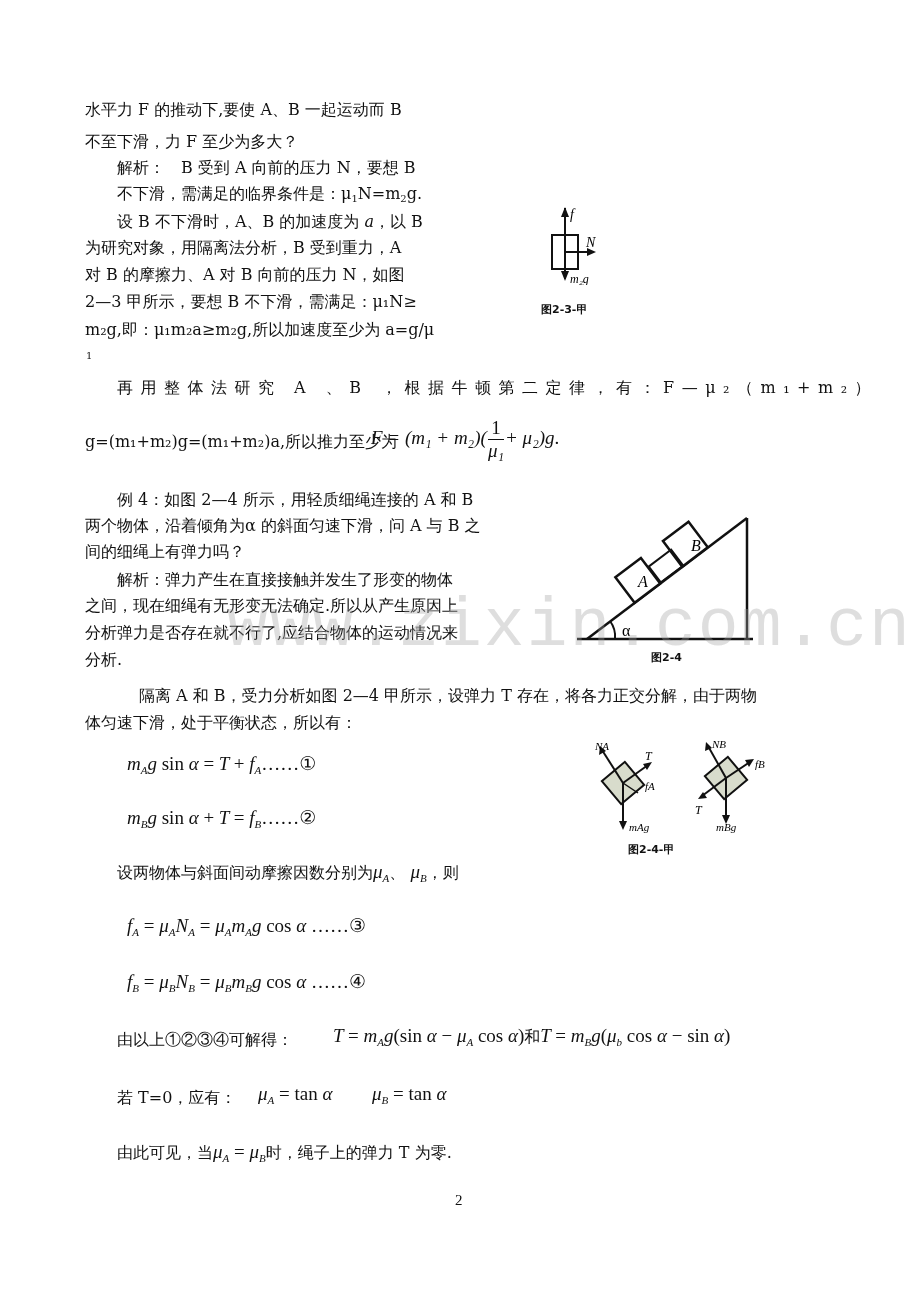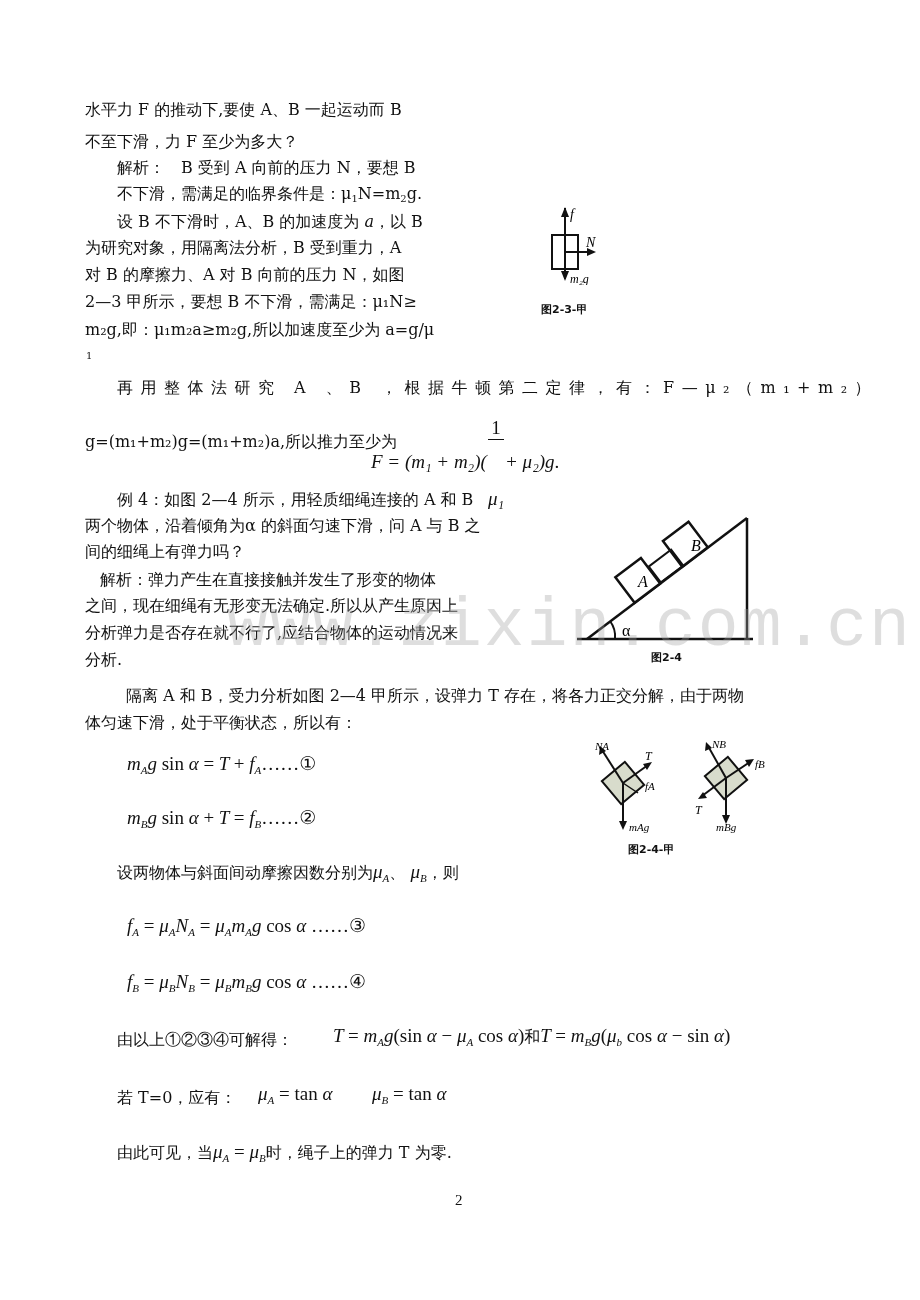--- a/index.html
+++ b/index.html
@@ -12,7 +12,7 @@
   sub.s { font-size: 10px; vertical-align: -3px; }
   .frac { display: inline-block; vertical-align: middle; text-align: center; margin: 0 1px; }
   .frac .num { display: block; border-bottom: 1px solid #111; padding: 0 3px; font-style: normal; line-height: 22px; }
-  .frac .den { display: block; line-height: 22px; margin-top: 48px; }
+  .frac .den { display: block; line-height: 22px; }
   .fig { position: absolute; }
   .caption { font-family: "DejaVu Sans", sans-serif; font-weight: bold; font-size: 11px; position: absolute; white-space: nowrap; }
   .watermark { position: absolute; left: 227px; top: 588px; font-family: Liberation Mono, monospace;

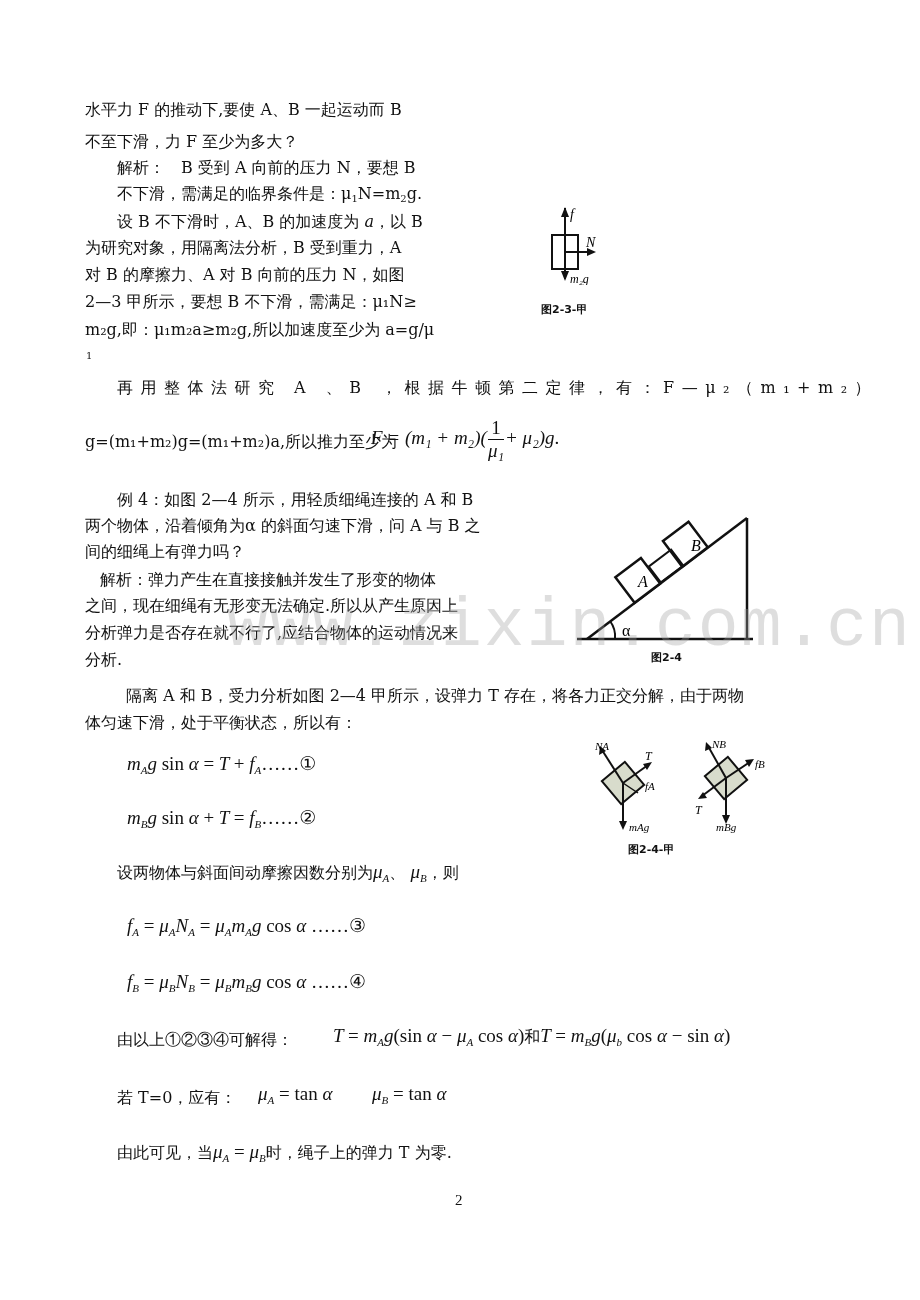--- a/index.html
+++ b/index.html
@@ -60,7 +60,7 @@
 <div class="line" style="left:117px;top:490px;">例 4：如图 2—4 所示，用轻质细绳连接的 A 和 B</div>
 <div class="line" style="left:85px;top:516px;">两个物体，沿着倾角为α 的斜面匀速下滑，问 A 与 B 之</div>
 <div class="line" style="left:85px;top:542px;">间的细绳上有弹力吗？</div>
-<div class="line" style="left:100px;top:570px;">解析：弹力产生在直接接触并发生了形变的物体</div>
+<div class="line" style="left:117px;top:570px;">解析：弹力产生在直接接触并发生了形变的物体</div>
 <div class="line" style="left:85px;top:596px;">之间，现在细绳有无形变无法确定.所以从产生原因上</div>
 <div class="line" style="left:85px;top:623px;">分析弹力是否存在就不行了,应结合物体的运动情况来</div>
 <div class="line" style="left:85px;top:650px;">分析.</div>

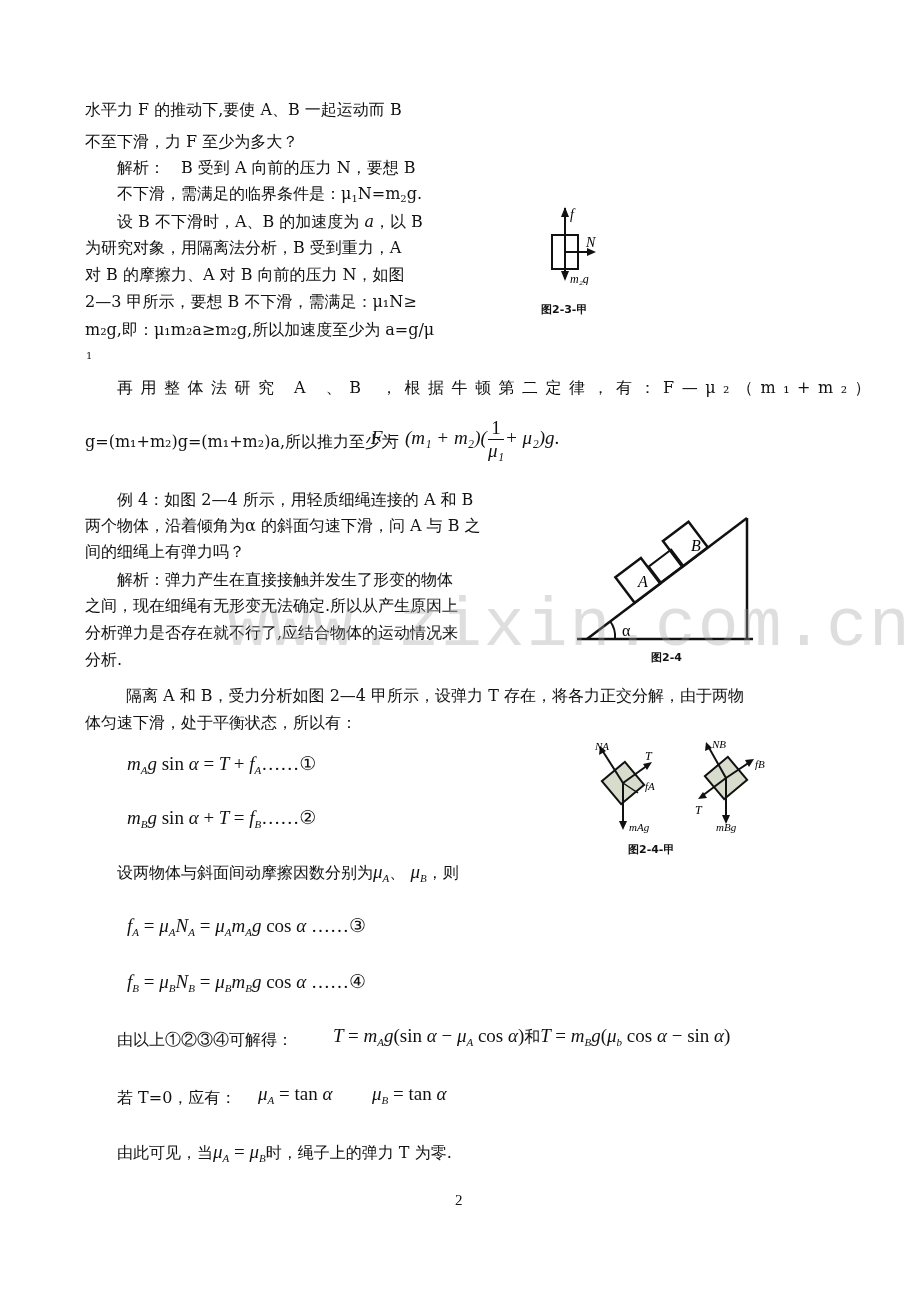--- a/index.html
+++ b/index.html
@@ -87,7 +87,7 @@
 
 <div class="watermark">www.zixin.com.cn</div>
 
-<div class="line" style="left:117px;top:686px;padding-left:9px;">隔离 A 和 B，受力分析如图 2—4 甲所示，设弹力 T 存在，将各力正交分解，由于两物</div>
+<div class="line" style="left:130px;top:686px;padding-left:9px;">隔离 A 和 B，受力分析如图 2—4 甲所示，设弹力 T 存在，将各力正交分解，由于两物</div>
 <div class="line" style="left:85px;top:713px;">体匀速下滑，处于平衡状态，所以有：</div>
 
 <div class="math" style="left:127px;top:752px;">m<sub>A</sub>g <span class="up">sin</span> α <span class="up">=</span> T <span class="up">+</span> f<sub>A</sub><span class="up">……①</span></div>

